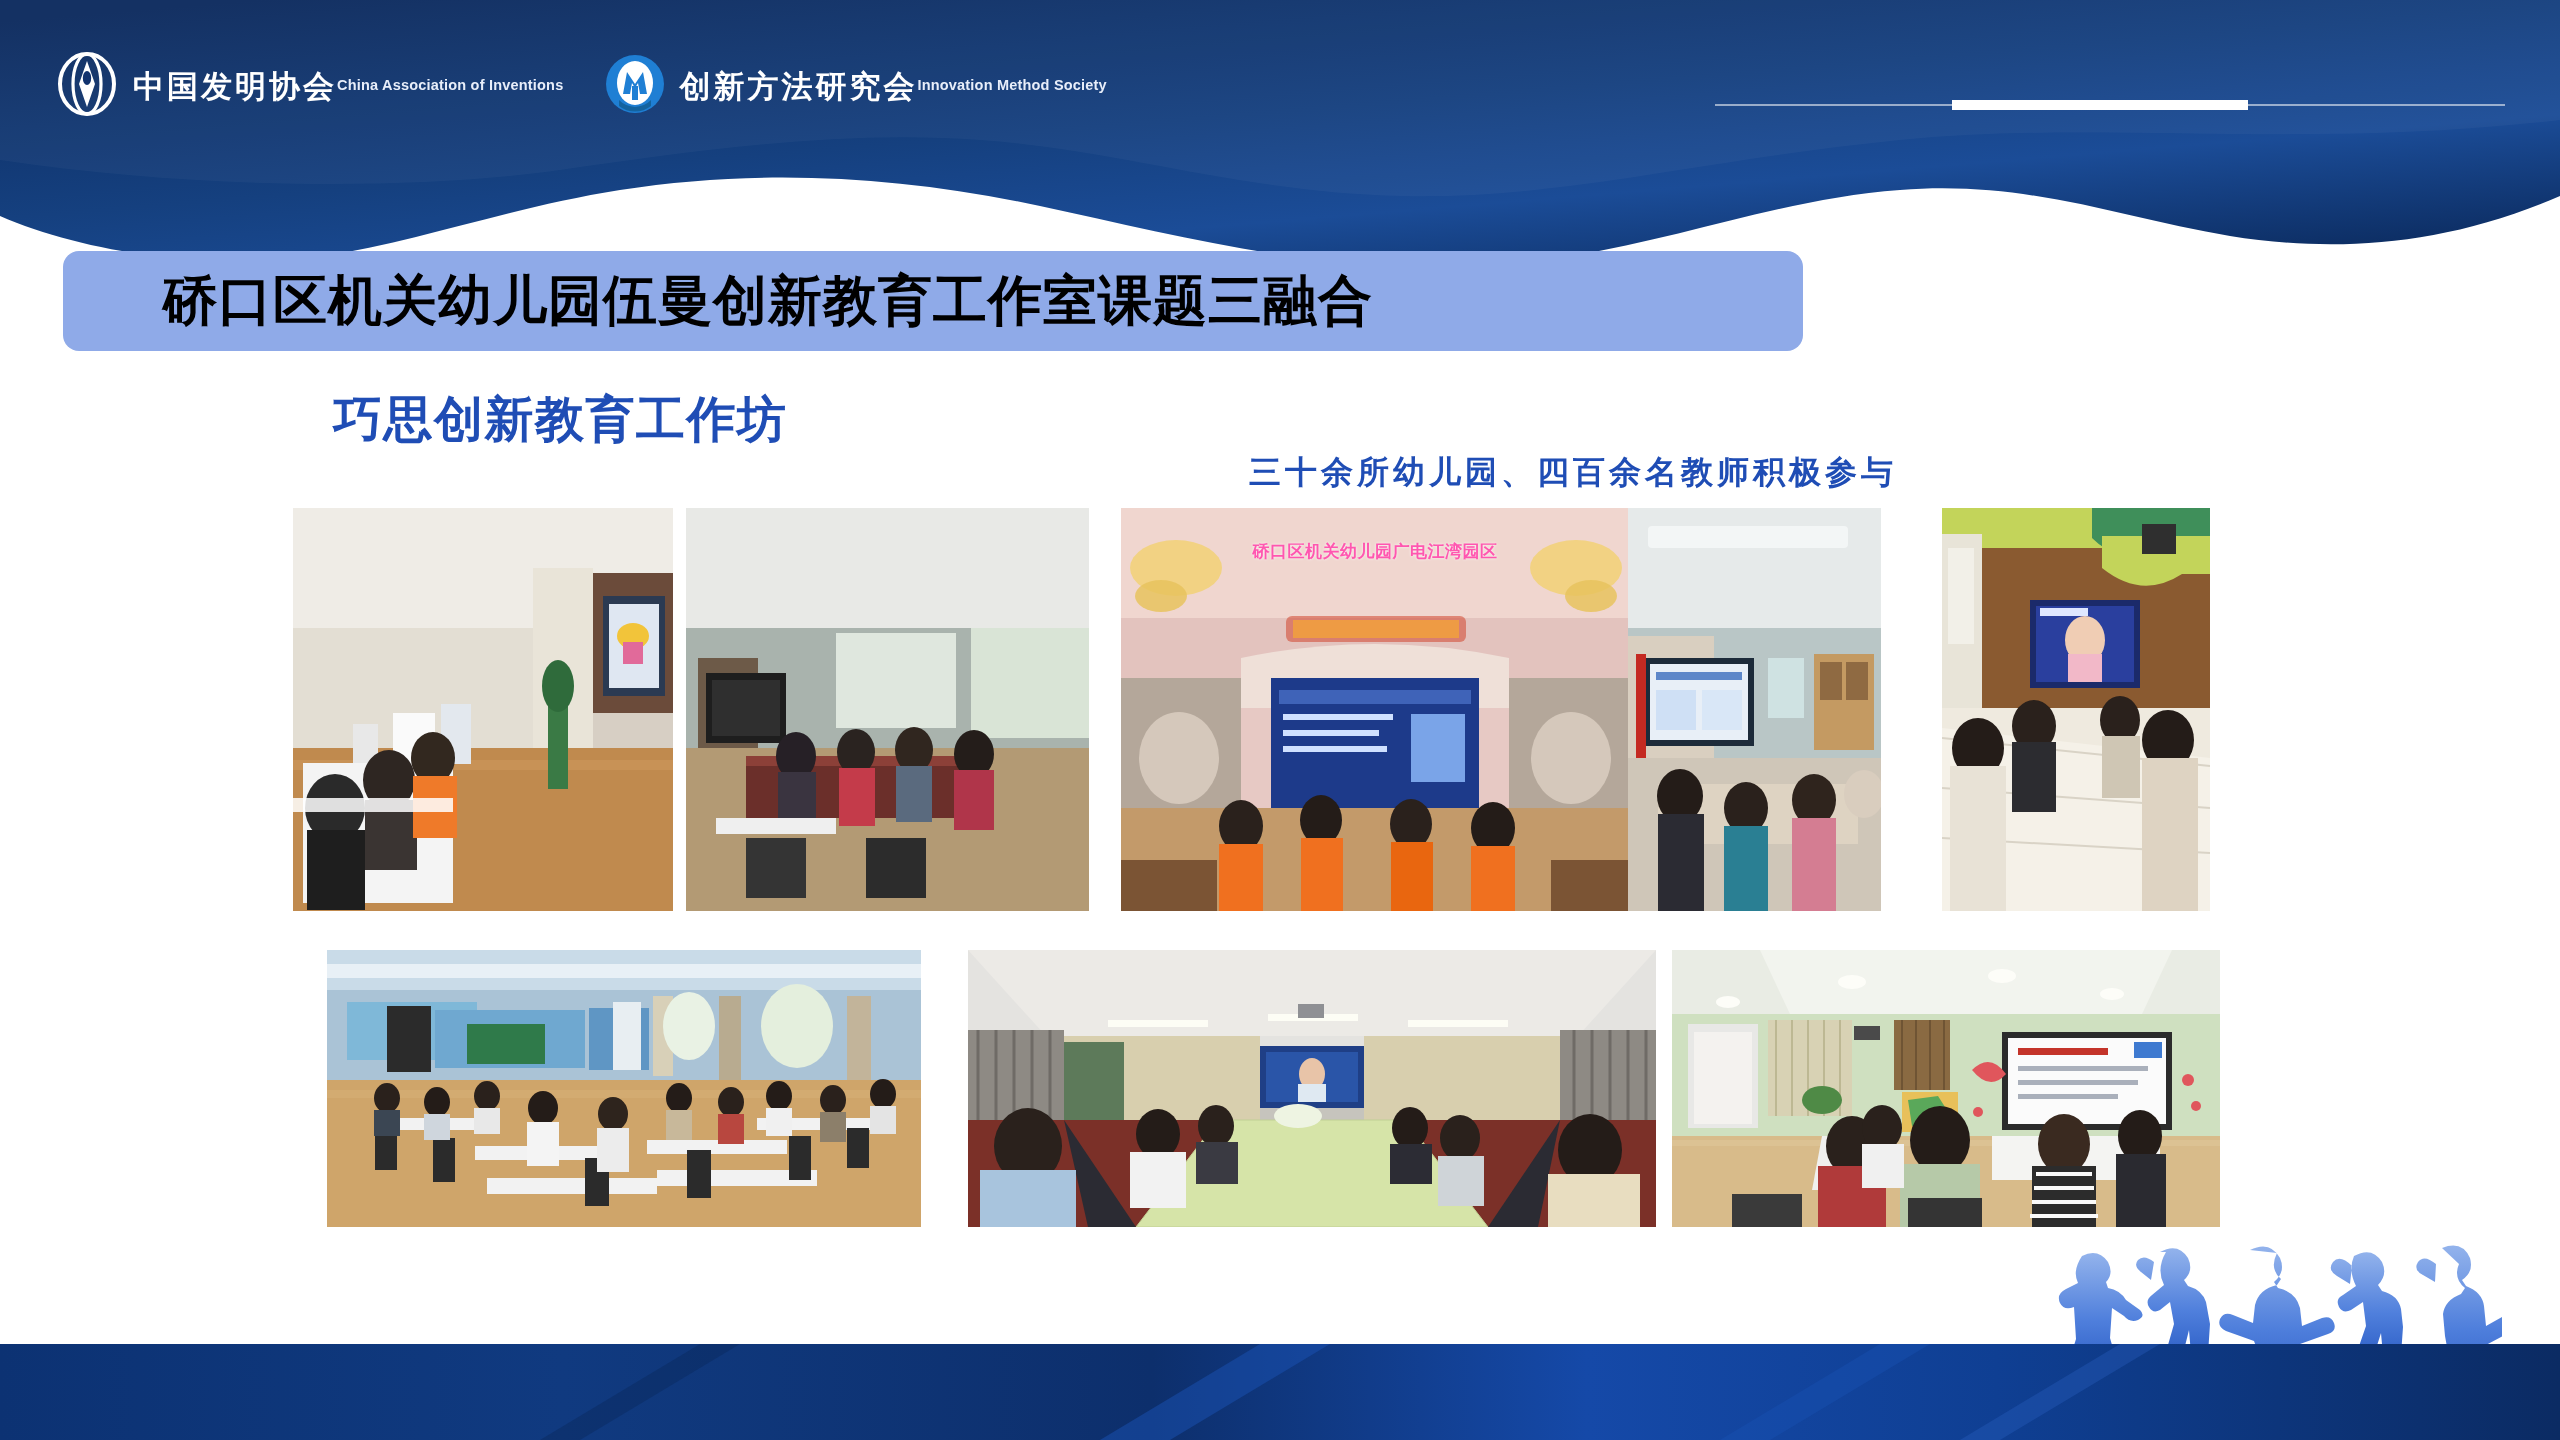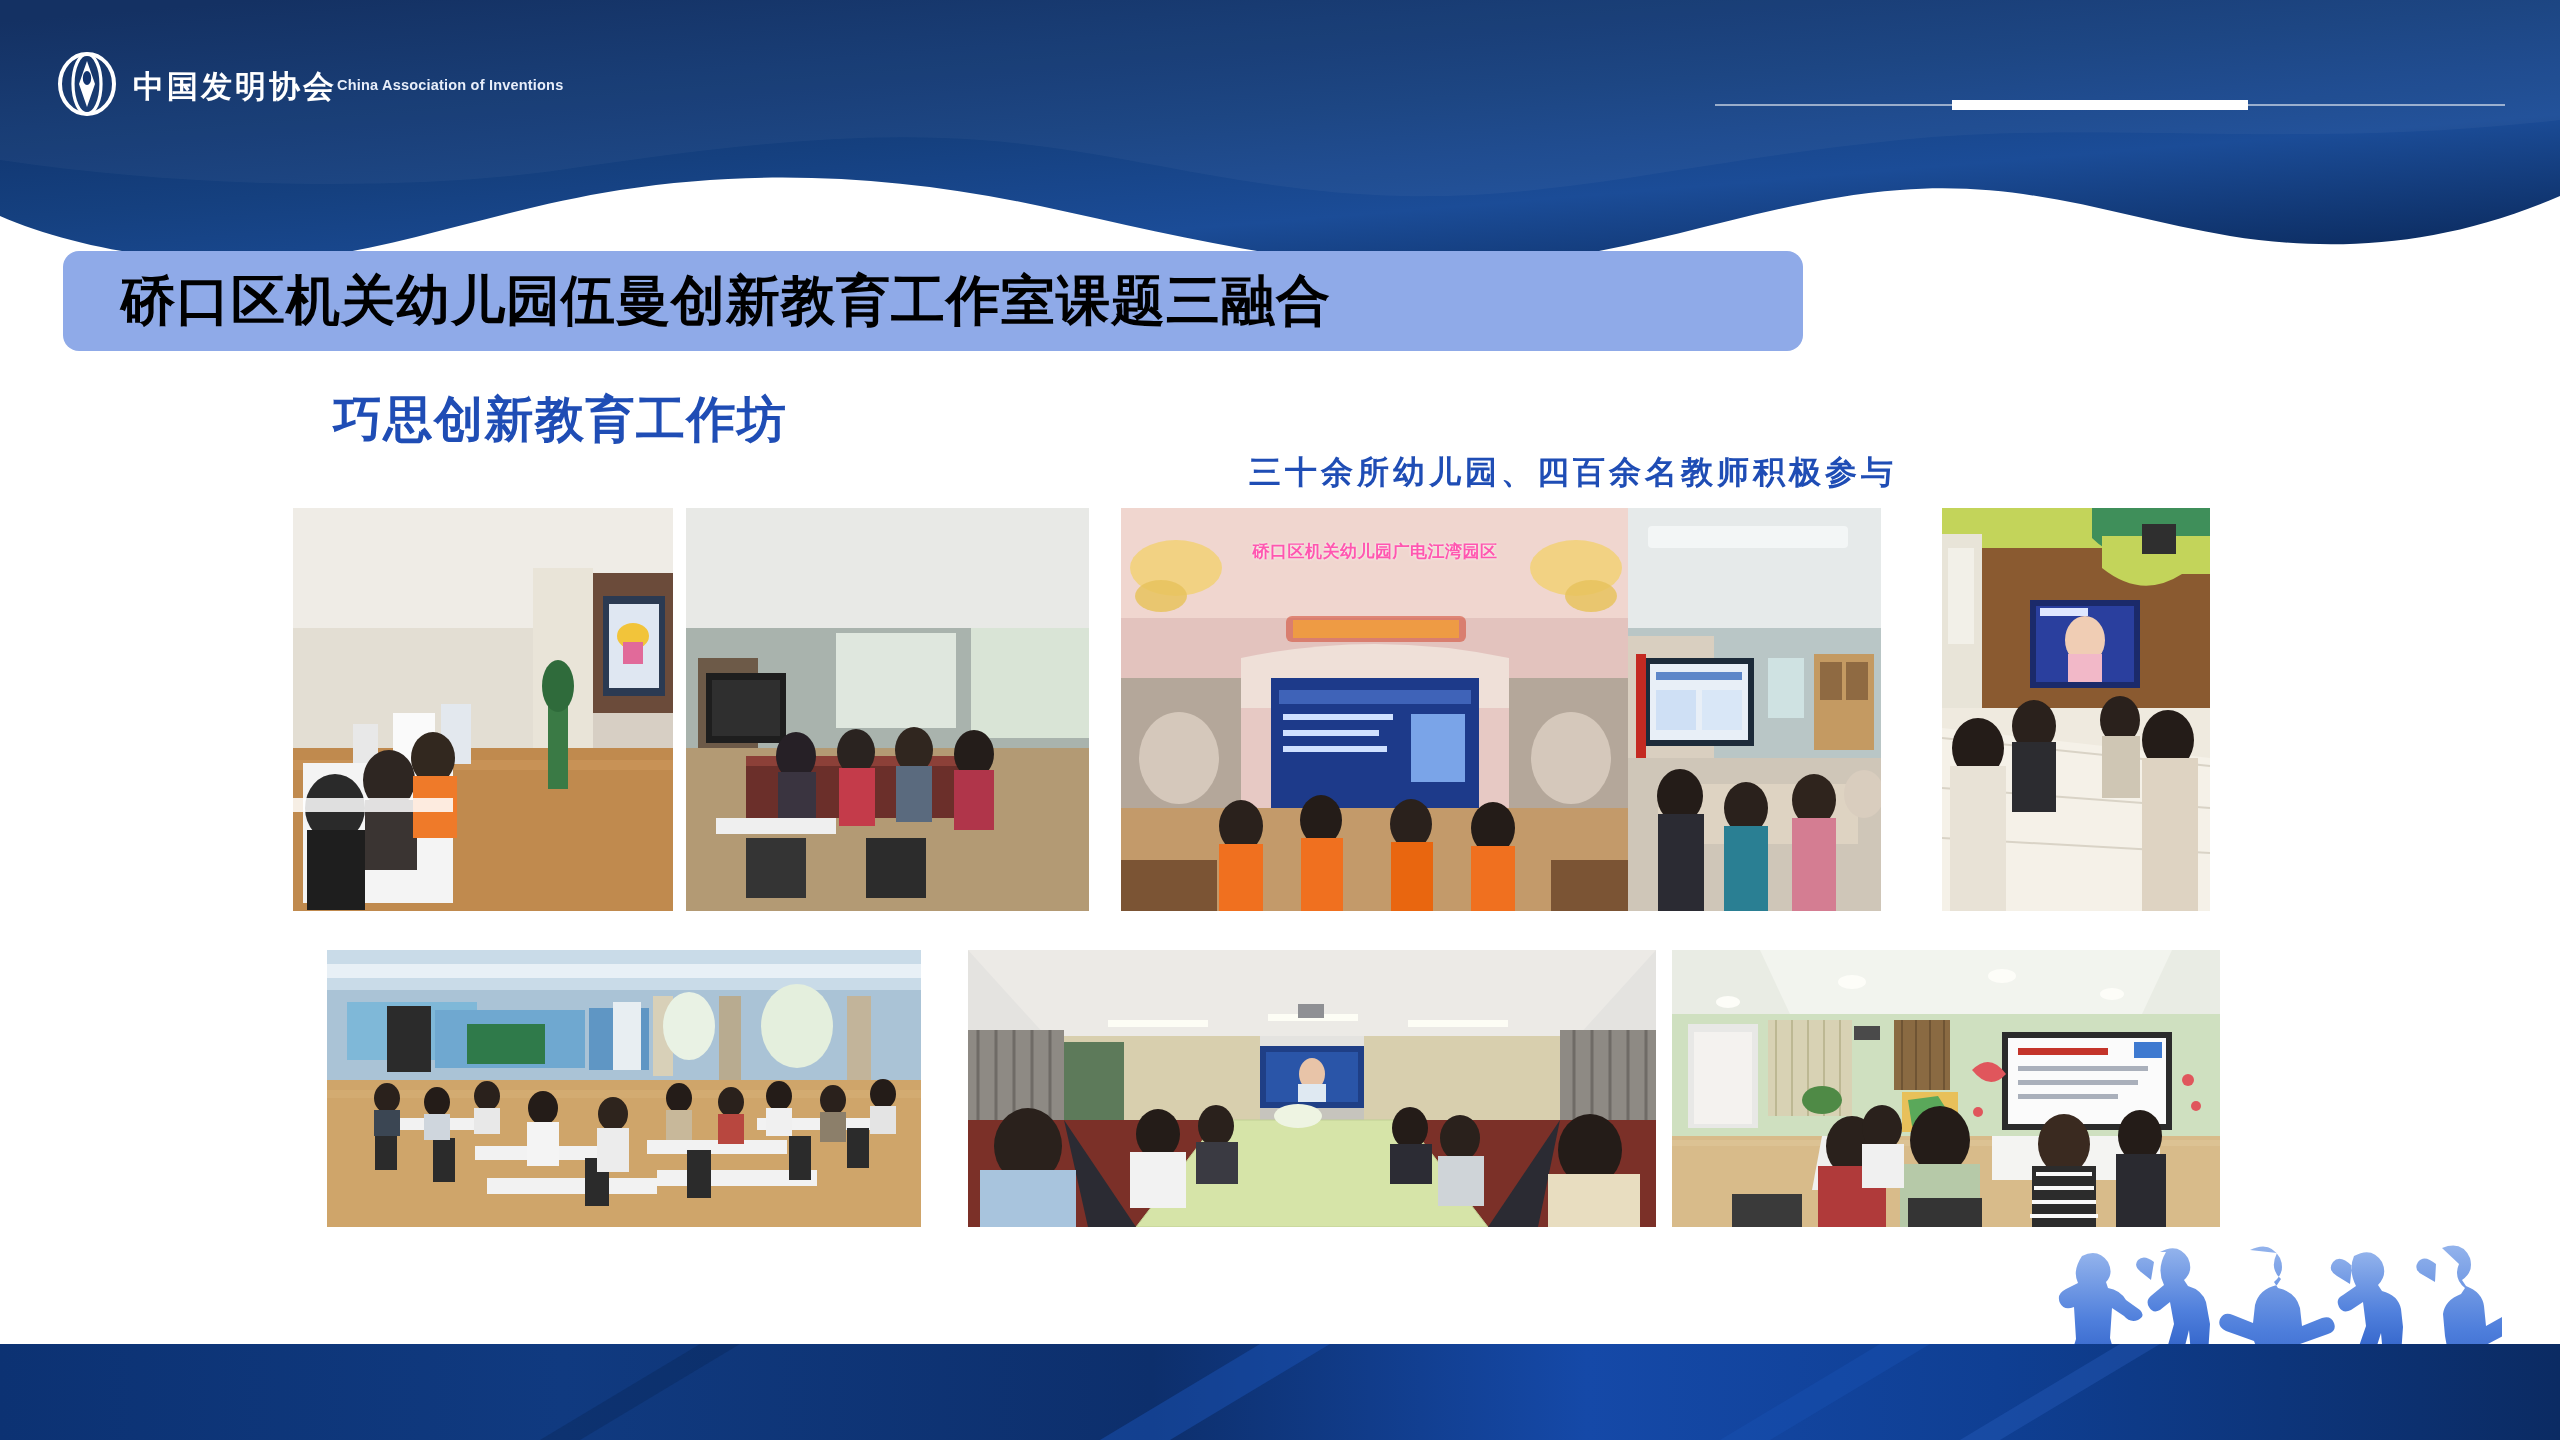--- a/index.html
+++ b/index.html
@@ -112,6 +112,21 @@
         </span>
       </div>
 
+      <div class="logo-group">
+        <span class="logo-mark">
+          <svg width="60" height="60" viewBox="0 0 60 60">
+            <circle cx="30" cy="30" r="29" fill="#1f7fd4"></circle>
+            <ellipse cx="30" cy="29" rx="18" ry="22" fill="#ffffff"></ellipse>
+            <path d="M18 40 L22 18 L30 30 L38 18 L42 40 L35 40 L33 29 L30 34 L27 29 L25 40 Z" fill="#1f7fd4"></path>
+            <rect x="27" y="32" width="6" height="14" fill="#1f7fd4"></rect>
+            <path d="M14 46 A22 22 0 0 0 46 46 L46 52 A26 26 0 0 1 14 52 Z" fill="#14639f"></path>
+          </svg>
+        </span>
+        <span class="logo-text">
+          <span class="logo-cn">创新方法研究会</span>
+          <span class="logo-en">Innovation Method Society</span>
+        </span>
+      </div>
 
     </div>
 

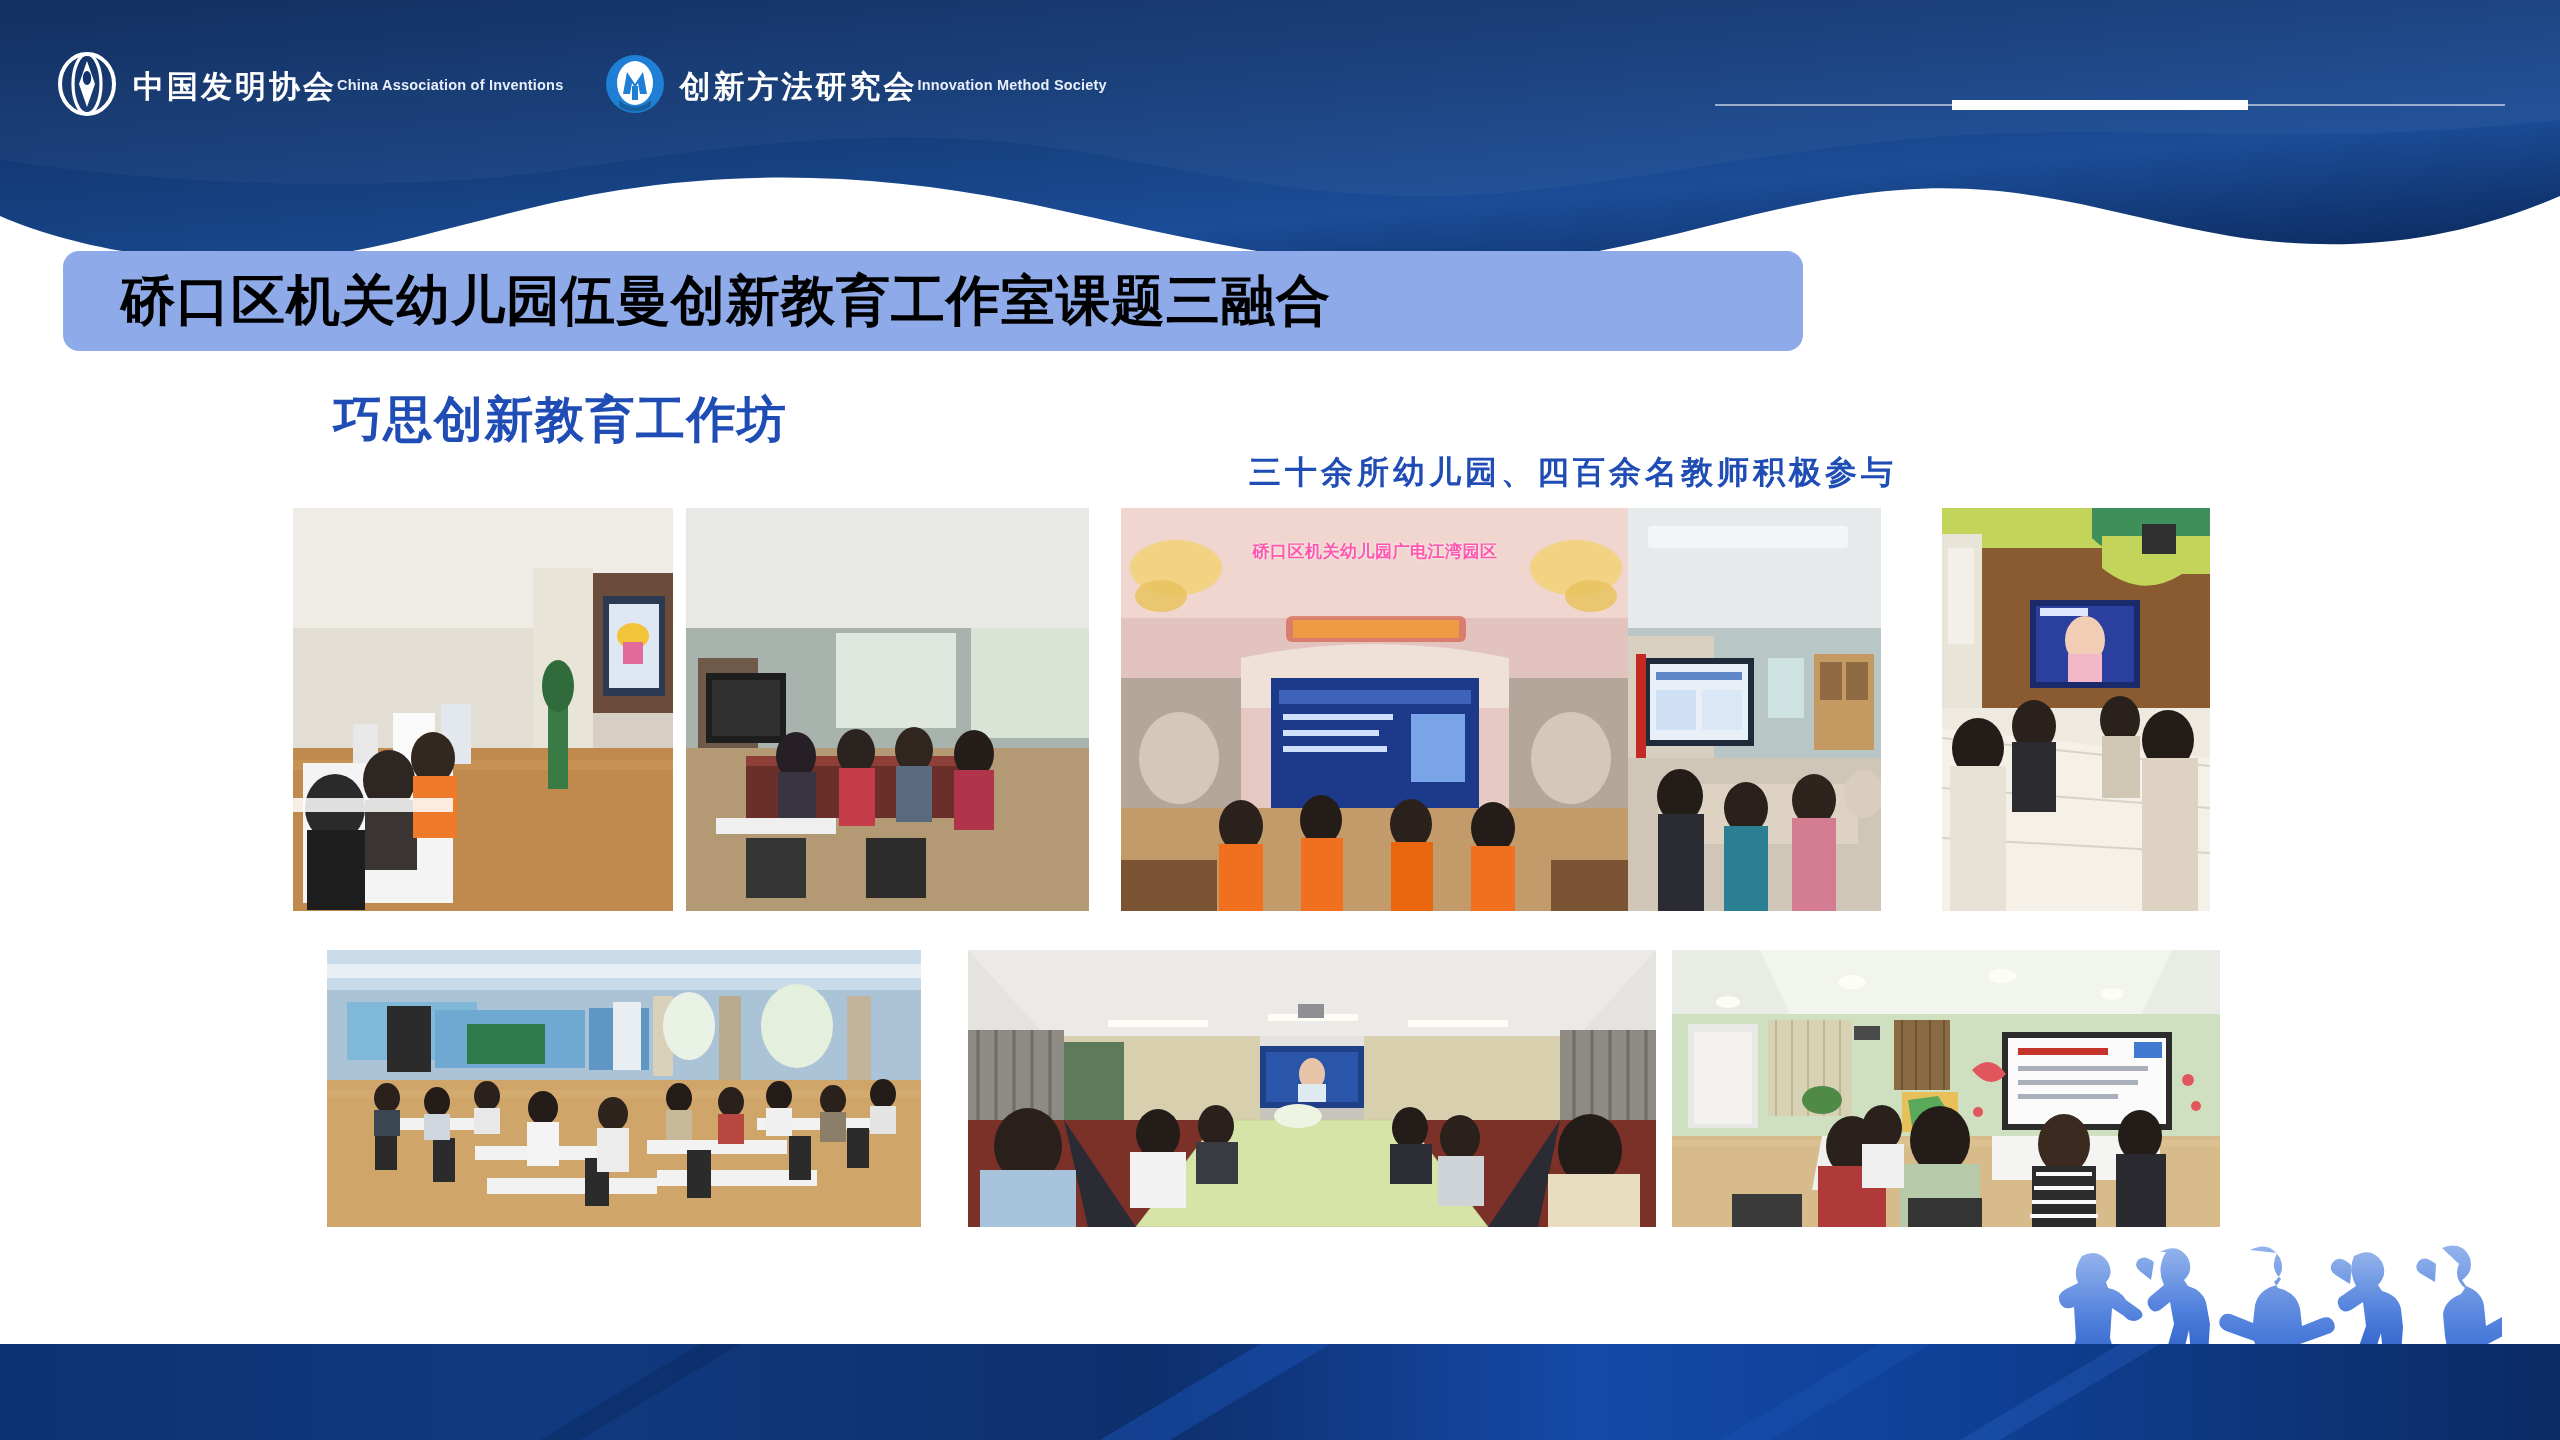--- a/index.html
+++ b/index.html
@@ -34,7 +34,7 @@
   .title-bar { position:absolute; top:251px; left:63px; width:1740px; height:100px;
                background:#8faae8; border-radius:16px; display:flex; align-items:center; z-index:5; }
   .title-bar-text { color:#000000; font-size:54px; font-weight:bold; letter-spacing:1px;
-                    margin-left:58px; font-family:"DejaVu Sans","Liberation Sans",sans-serif;
+                    margin-left:100px; font-family:"DejaVu Sans","Liberation Sans",sans-serif;
                     white-space:nowrap; }
 
   

